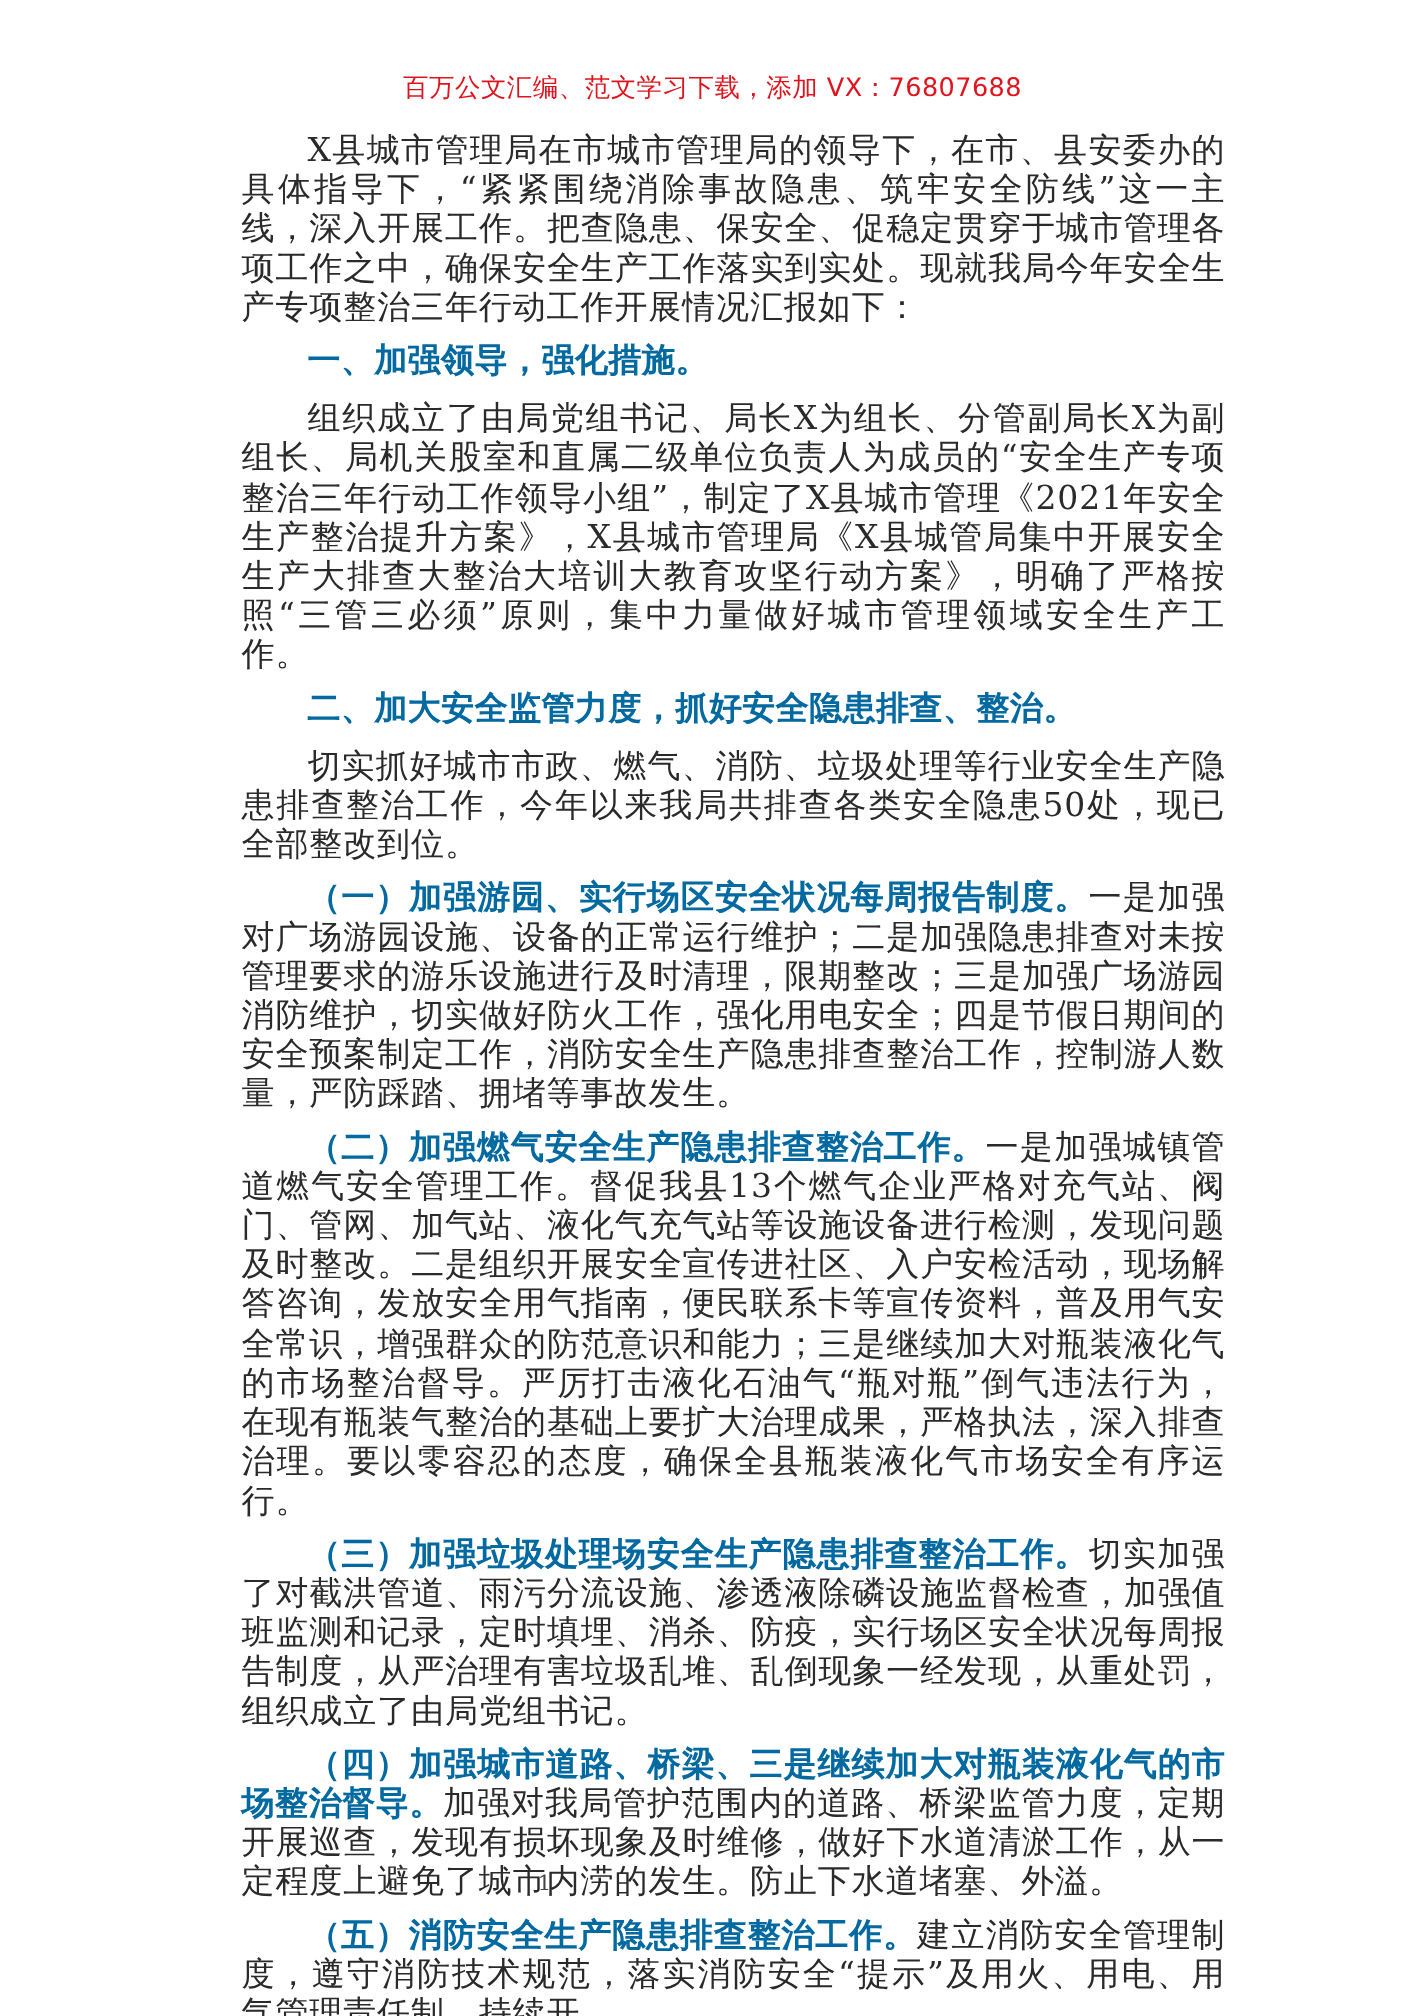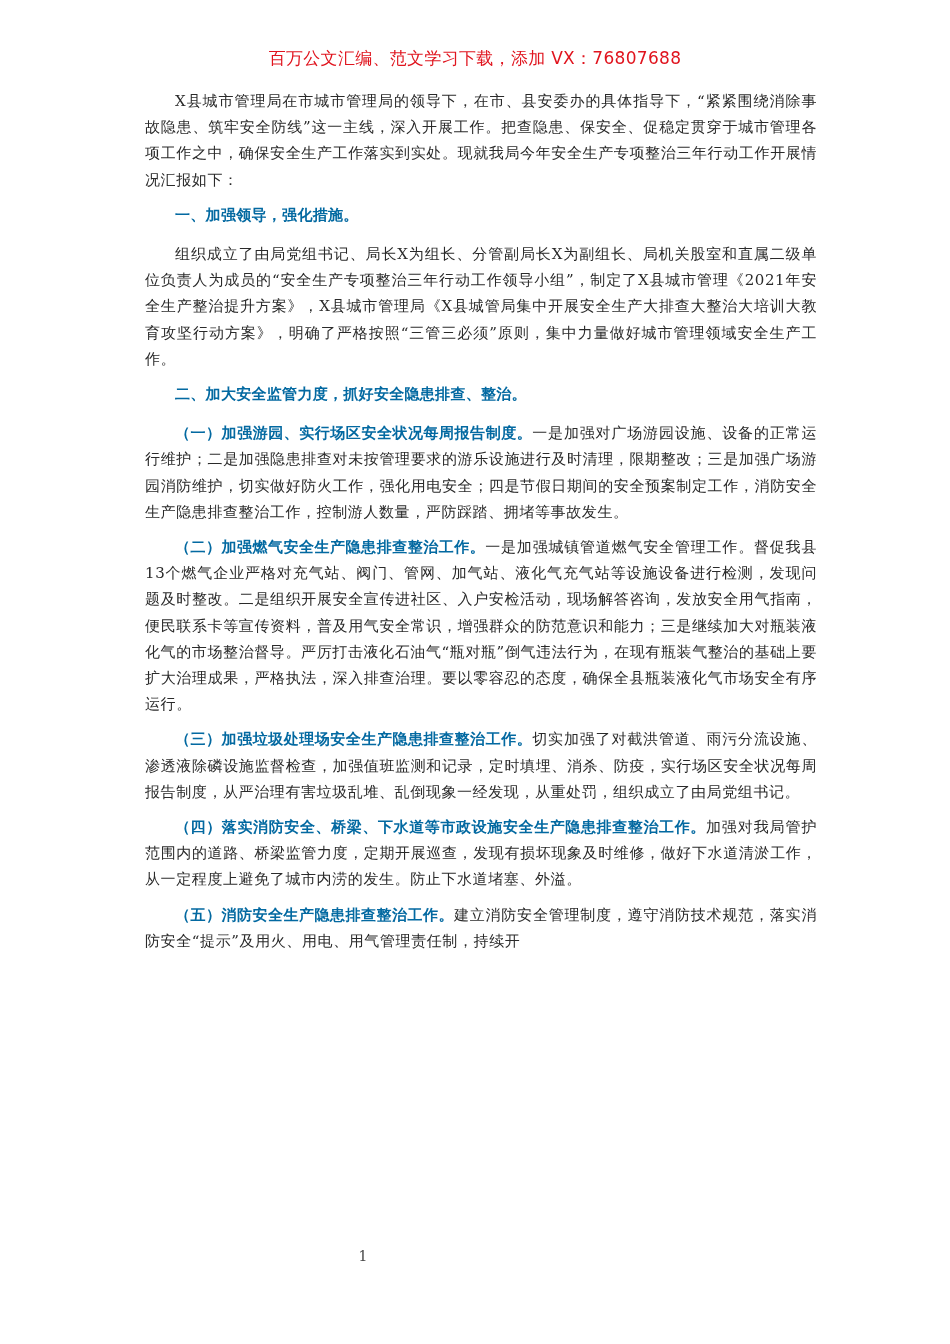--- a/index.html
+++ b/index.html
@@ -10,7 +10,7 @@
             font-family: "DejaVu Sans", "Liberation Sans", sans-serif; font-size: 17px;
             color: #e0141e; letter-spacing: 0.3px; }
   .body { position: absolute; left: 145px; top: 88px; width: 672px; }
-  p { margin: 0 0 9px 0; font-size: 15px; line-height: 26.2px; text-align: justify;
+  p { margin: 0 0 9px 16px; font-size: 22px; line-height: 26.2px; text-align: justify;
       text-indent: 2em; letter-spacing: 0.6px; }
   .h { font-family: "DejaVu Sans", "Liberation Sans", sans-serif; font-weight: bold;
        color: #0369a1; letter-spacing: 0.3px; }

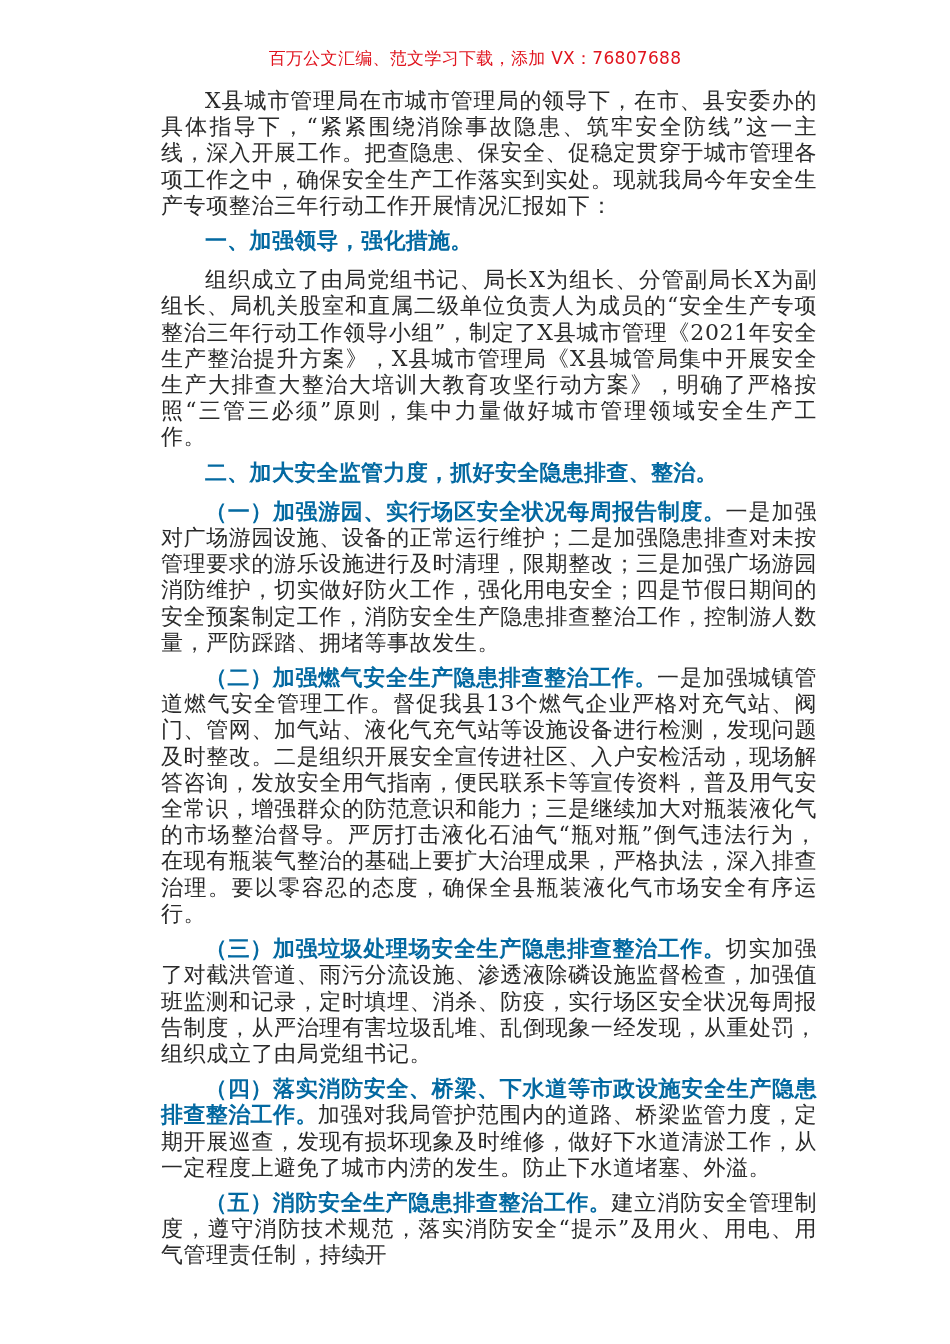--- a/index.html
+++ b/index.html
@@ -31,6 +31,7 @@
     <p>组织成立了由局党组书记、局长X为组长、分管副局长X为副组长、局机关股室和直属二级单位负责人为成员的“安全生产专项整治三年行动工作领导小组”，制定了X县城市管理《2021年安全生产整治提升方案》，X县城市管理局《X县城管局集中开展安全生产大排查大整治大培训大教育攻坚行动方案》，明确了严格按照“三管三必须”原则，集中力量做好城市管理领域安全生产工作。</p>
 
     <p class="heading"><span class="h">二、加大安全监管力度，抓好安全隐患排查、整治。</span></p>
+    <p>切实抓好城市市政、燃气、消防、垃圾处理等行业安全生产隐患排查整治工作，今年以来我局共排查各类安全隐患50处，现已全部整改到位。</p>
 
     <p><span class="h">（一）加强游园、实行场区安全状况每周报告制度。</span><span>一是加强对广场游园设施、设备的正常运行维护；二是加强隐患排查对未按管理要求的游乐设施进行及时清理，限期整改；三是加强广场游园消防维护，切实做好防火工作，强化用电安全；四是节假日期间的安全预案制定工作，消防安全生产隐患排查整治工作，控制游人数量，严防踩踏、拥堵等事故发生。</span></p>
 

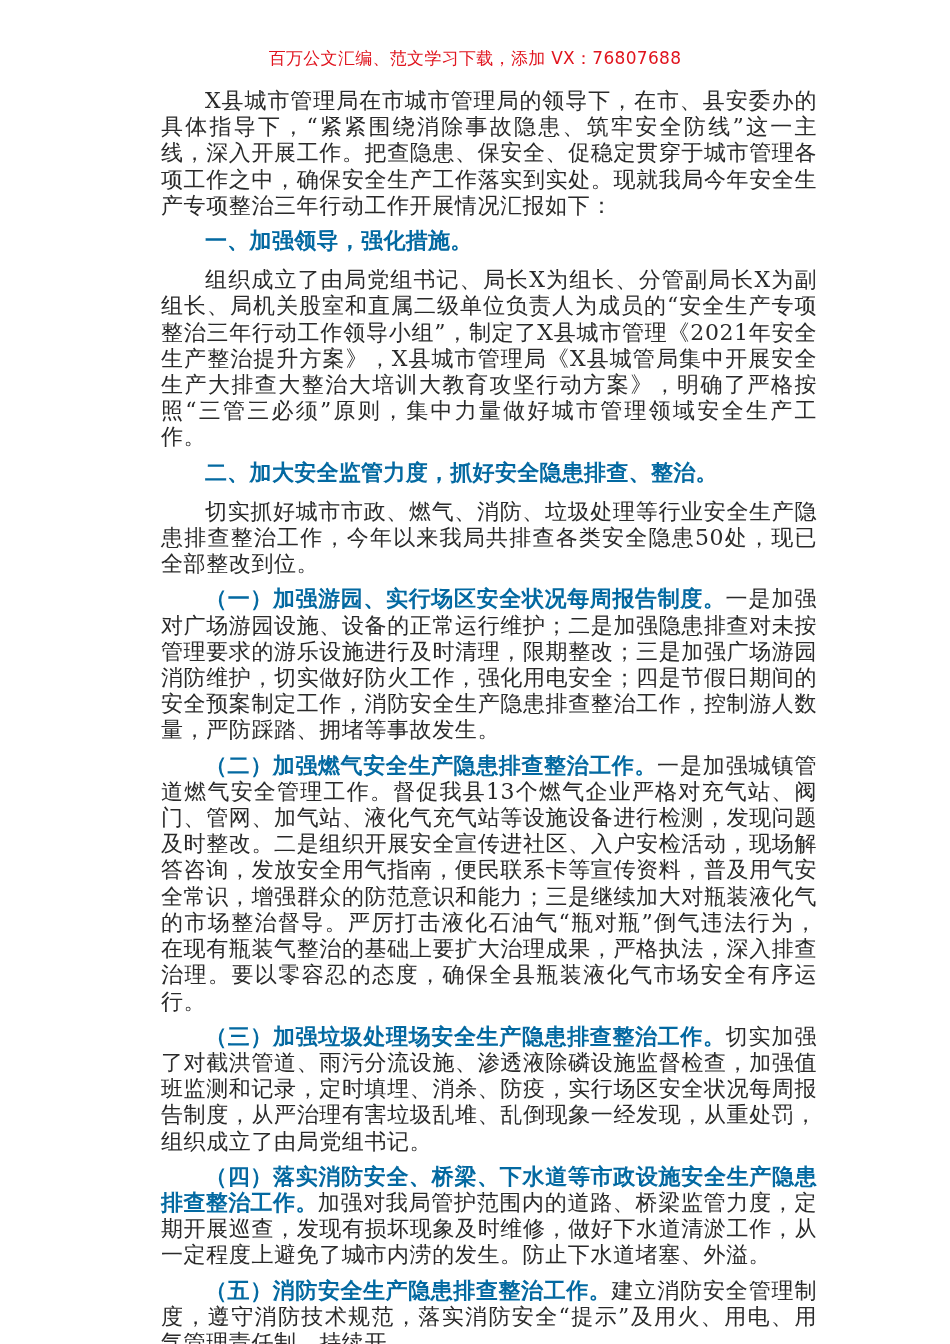--- a/index.html
+++ b/index.html
@@ -39,7 +39,7 @@
 
     <p><span class="h">（三）加强垃圾处理场安全生产隐患排查整治工作。</span><span>切实加强了对截洪管道、雨污分流设施、渗透液除磷设施监督检查，加强值班监测和记录，定时填埋、消杀、防疫，实行场区安全状况每周报告制度，从严治理有害垃圾乱堆、乱倒现象一经发现，从重处罚，组织成立了由局党组书记。</span></p>
 
-    <p><span class="h">（四）落实消防安全、桥梁、下水道等市政设施安全生产隐患排查整治工作。</span><span>加强对我局管护范围内的道路、桥梁监管力度，定期开展巡查，发现有损坏现象及时维修，做好下水道清淤工作，从一定程度上避免了城市内涝的发生。防止下水道堵塞、外溢。</span></p>
+    <p><span class="h">（四）加强城市道路、桥梁、三是继续加大对瓶装液化气的市场整治督导。</span><span>加强对我局管护范围内的道路、桥梁监管力度，定期开展巡查，发现有损坏现象及时维修，做好下水道清淤工作，从一定程度上避免了城市内涝的发生。防止下水道堵塞、外溢。</span></p>
 
     <p><span class="h">（五）消防安全生产隐患排查整治工作。</span><span>建立消防安全管理制度，遵守消防技术规范，落实消防安全“提示”及用火、用电、用气管理责任制，持续开</span></p>
   </div>

